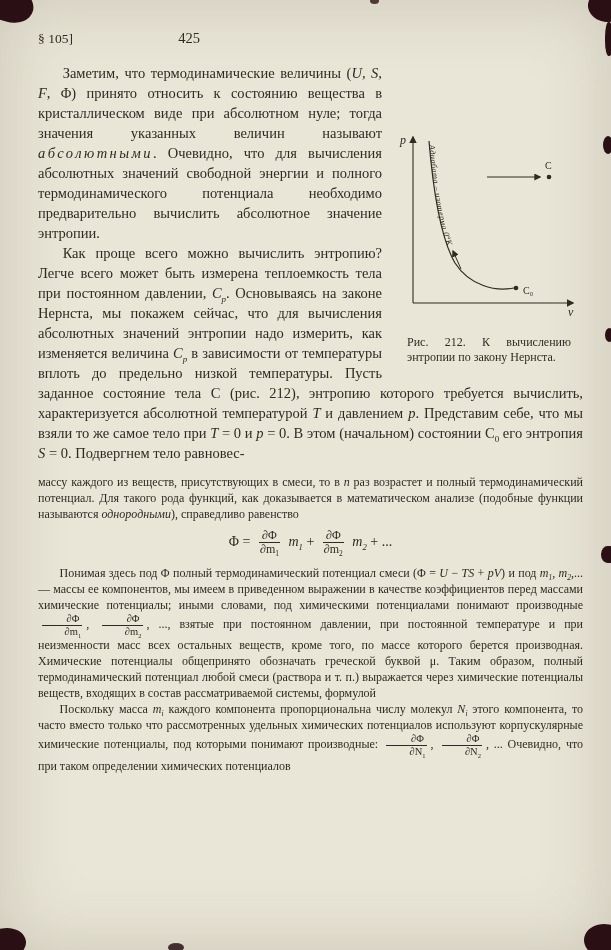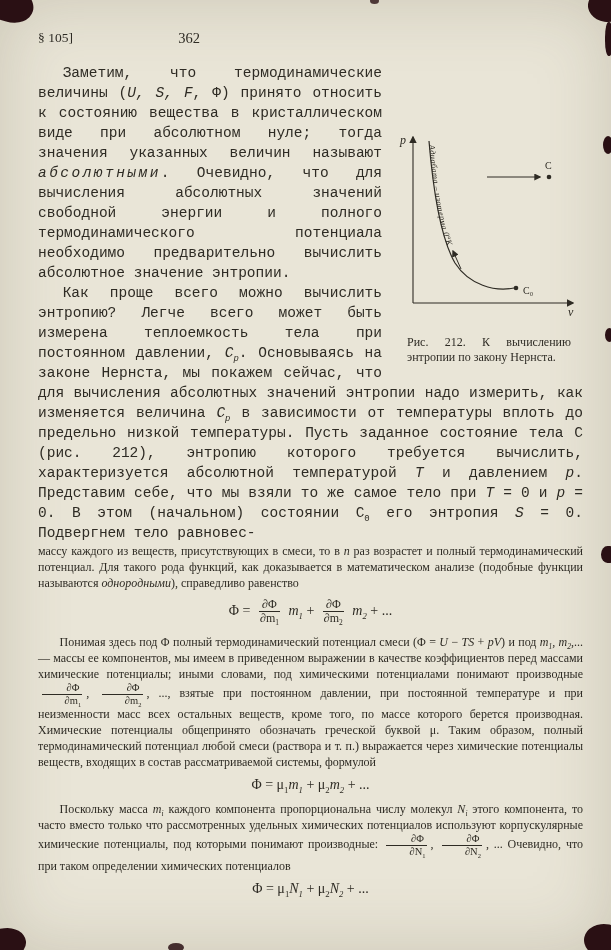--- a/index.html
+++ b/index.html
@@ -11,7 +11,7 @@
         box-shadow:inset 0 0 70px rgba(95,85,60,.22);}
   .stain{position:absolute;background:#2a1014;}
   
-  .hdr{display:flex;align-items:flex-start;margin-bottom:16px;}
+  .hdr{display:flex;align-items:center;margin-bottom:16px;}
   .hdr .sec{width:92px;font-size:13.5px;}
   .hdr .ttl{flex:1;text-align:center;font-size:11px;letter-spacing:2.4px;white-space:nowrap;}
   .hdr .pg{width:70px;text-align:right;font-size:14.5px;}

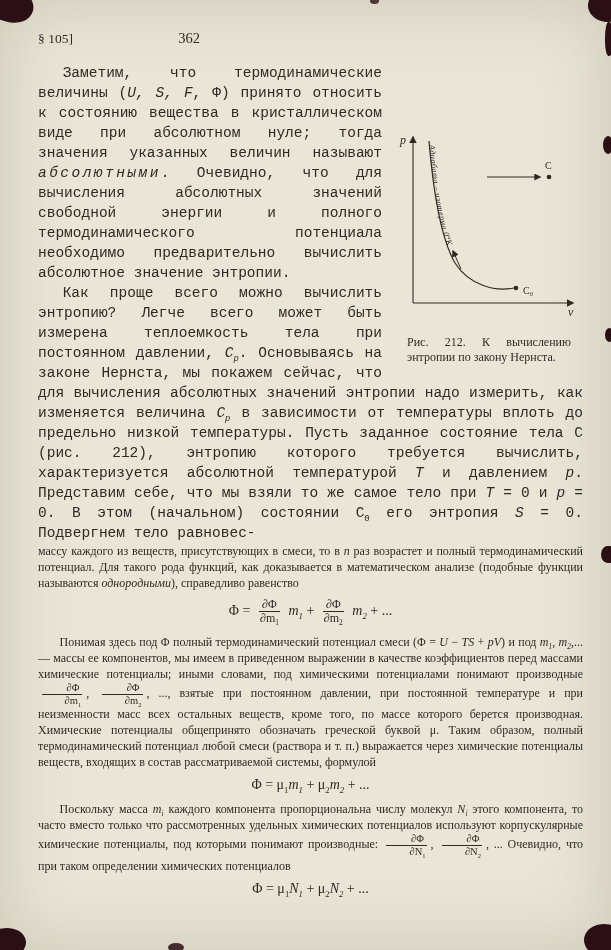--- a/index.html
+++ b/index.html
@@ -55,7 +55,7 @@
 
   <div class="hdr">
     <span class="sec">§ 105]</span>
-    <span class="pg">362</span>
+    <span class="pg">425</span>
   </div>
 
   <div class="bodytext">

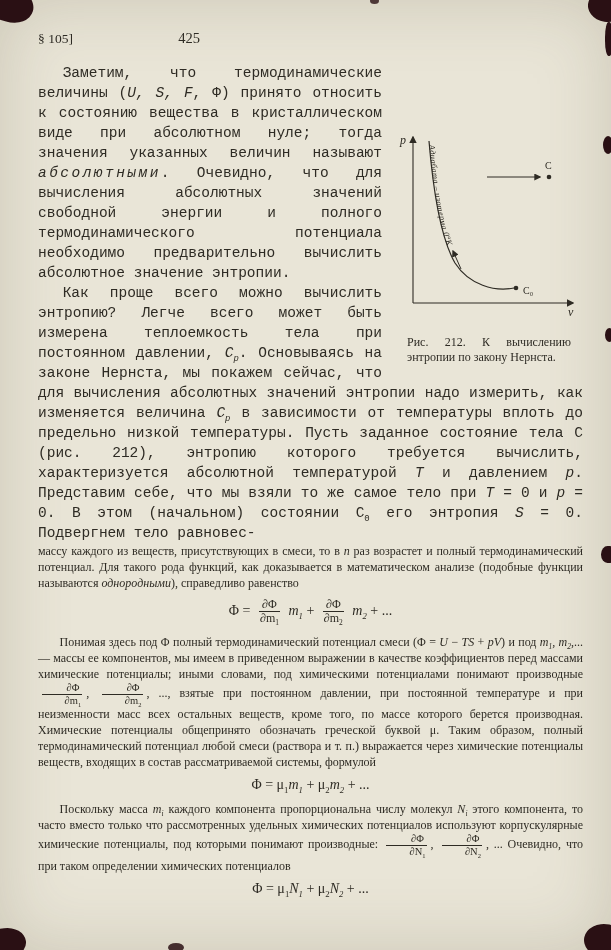--- a/index.html
+++ b/index.html
@@ -17,7 +17,7 @@
   .hdr .pg{width:70px;text-align:right;font-size:14.5px;}
   
   .bodytext{font-size:14.5px;line-height:20px;text-align:justify;}
-  .bodytext p{text-indent:1.7em;font-family:Liberation Mono, monospace;}
+  .bodytext p{text-indent:1.7em;}
   .it{font-style:italic;}
   .sp{font-style:italic;letter-spacing:.17em;}
   sub{font-size:.62em;line-height:0;}

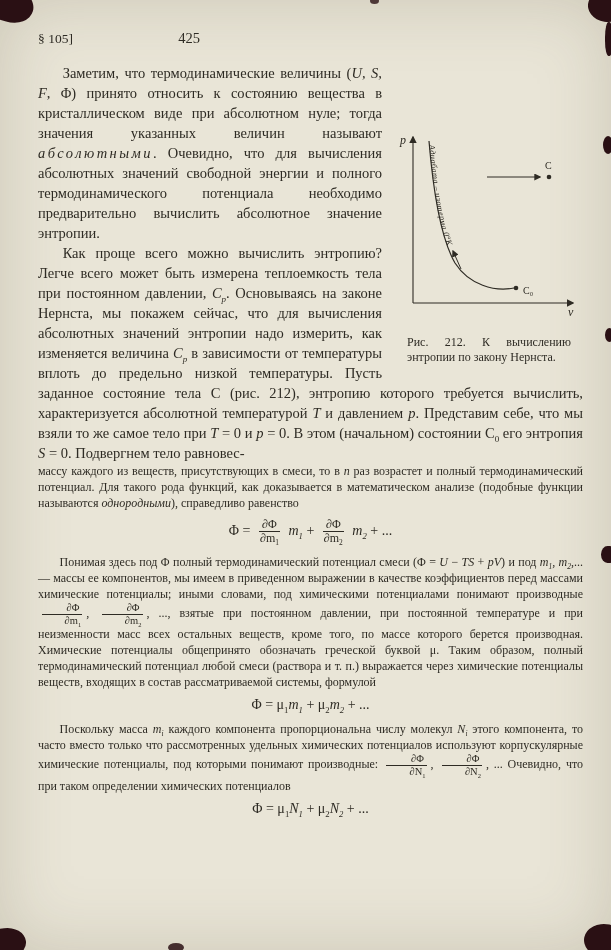--- a/index.html
+++ b/index.html
@@ -27,7 +27,7 @@
   .fig svg text{font-family:"Liberation Serif","DejaVu Serif",serif;fill:#2e2b24;}
   .caption{font-size:12px;line-height:14.5px;margin:16px auto 0;width:164px;text-align:justify;text-indent:0;}
   
-  .petit{font-size:12px;line-height:16px;text-align:justify;clear:none;}
+  .petit{margin-top:11px;font-size:12px;line-height:16px;text-align:justify;clear:none;}
   .petit p.ind{text-indent:1.8em;}
   .formula{text-align:center !important;text-indent:0 !important;font-size:14px;margin:7px 0 8px;}
   .frac{display:inline-flex;flex-direction:column;align-items:center;vertical-align:middle;

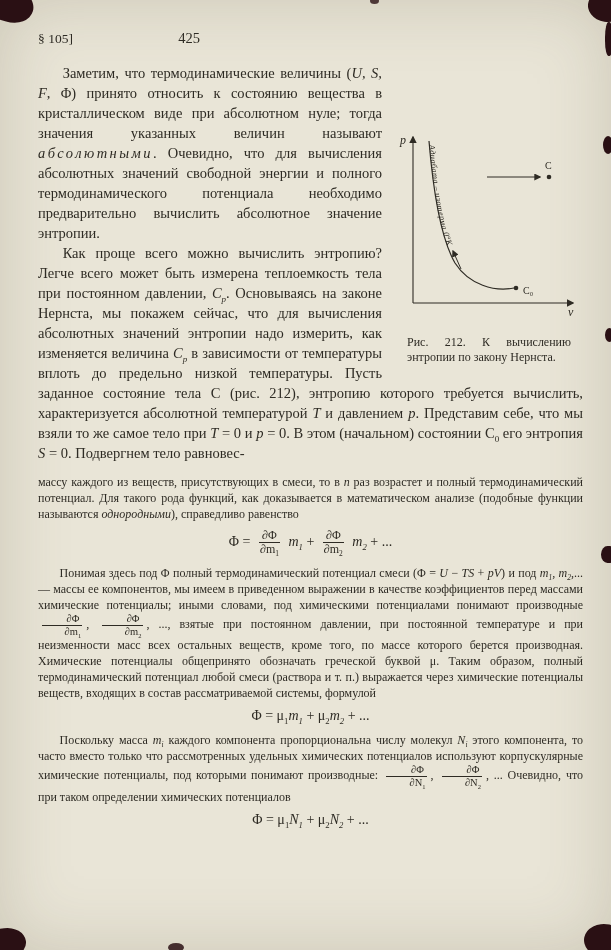--- a/index.html
+++ b/index.html
@@ -109,7 +109,6 @@
           <span class="fnum">∂Φ</span>
           <span class="fden">∂m<sub>2</sub></span>
         </span><span>, ..., взятые при постоянном давлении, при постоянной температуре и при неизменности масс всех остальных веществ, кроме того, по массе которого берется производная. Химические потенциалы общепринято обозначать греческой буквой μ. Таким образом, полный термодинамический потенциал любой смеси (раствора и т. п.) выражается через химические потенциалы веществ, входящих в состав рассматриваемой системы, формулой</span></p>
-    <p class="formula"><span>Φ = μ</span><sub>1</sub><span class="it">m</span><sub class="it">1</sub><span> + μ</span><sub>2</sub><span class="it">m</span><sub class="it">2</sub><span> + ...</span></p>
     <p class="ind"><span>Поскольку масса </span><span class="it">m</span><sub class="it">i</sub><span> каждого компонента пропорциональна числу молекул </span><span class="it">N</span><sub class="it">i</sub><span> этого компонента, то часто вместо только что рассмотренных удельных химических потенциалов используют корпускулярные химические потенциалы, под которыми понимают производные: </span><span class="frac">
           <span class="fnum">∂Φ</span>
           <span class="fden">∂N<sub>1</sub></span>

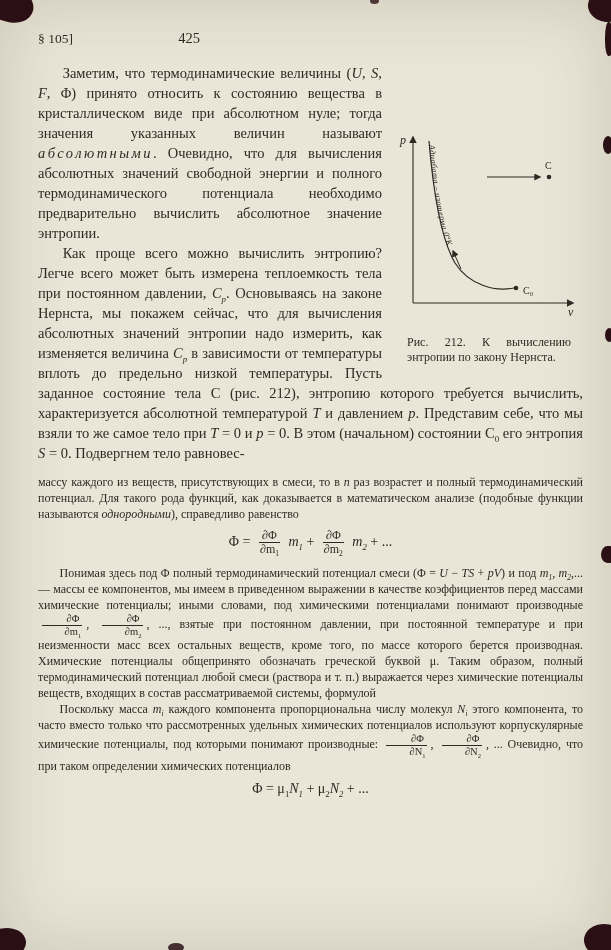--- a/index.html
+++ b/index.html
@@ -116,7 +116,6 @@
           <span class="fnum">∂Φ</span>
           <span class="fden">∂N<sub>2</sub></span>
         </span><span>, ... Очевидно, что при таком определении химических потенциалов</span></p>
-    <p class="formula"><span>Φ = μ</span><sub>1</sub><span class="it">N</span><sub class="it">1</sub><span> + μ</span><sub>2</sub><span class="it">N</span><sub class="it">2</sub><span> + ...</span></p>
   </div>
 
 </div>

